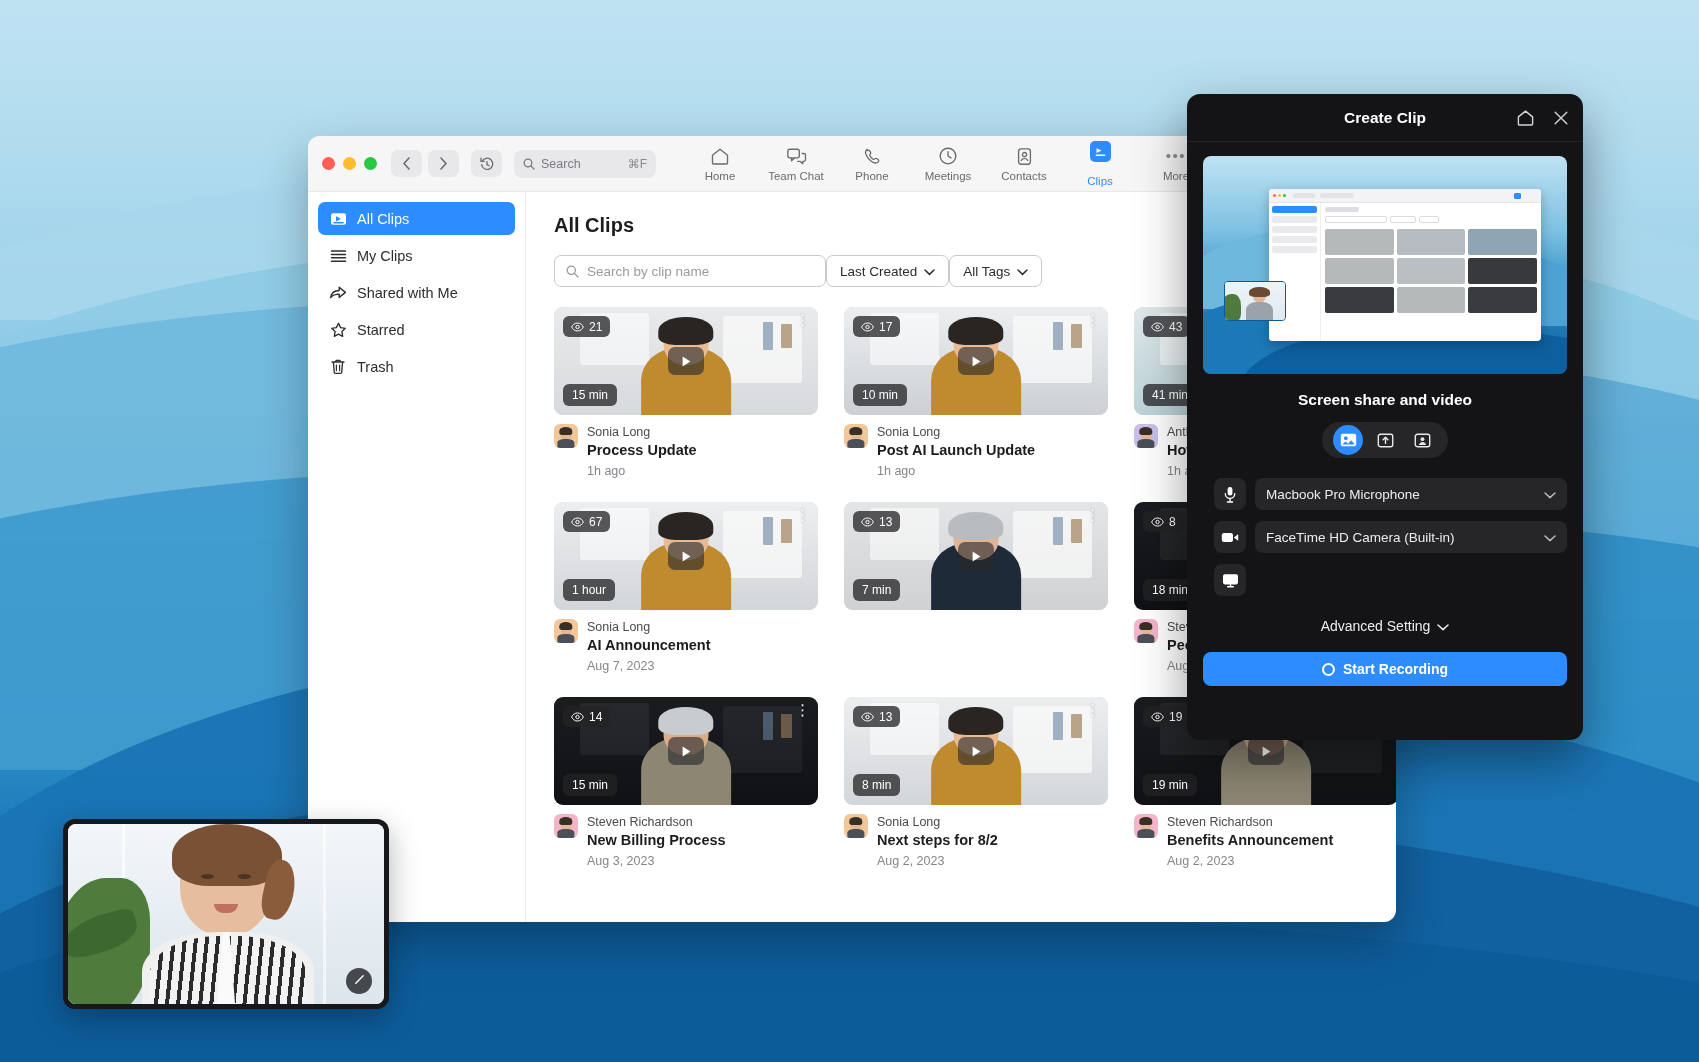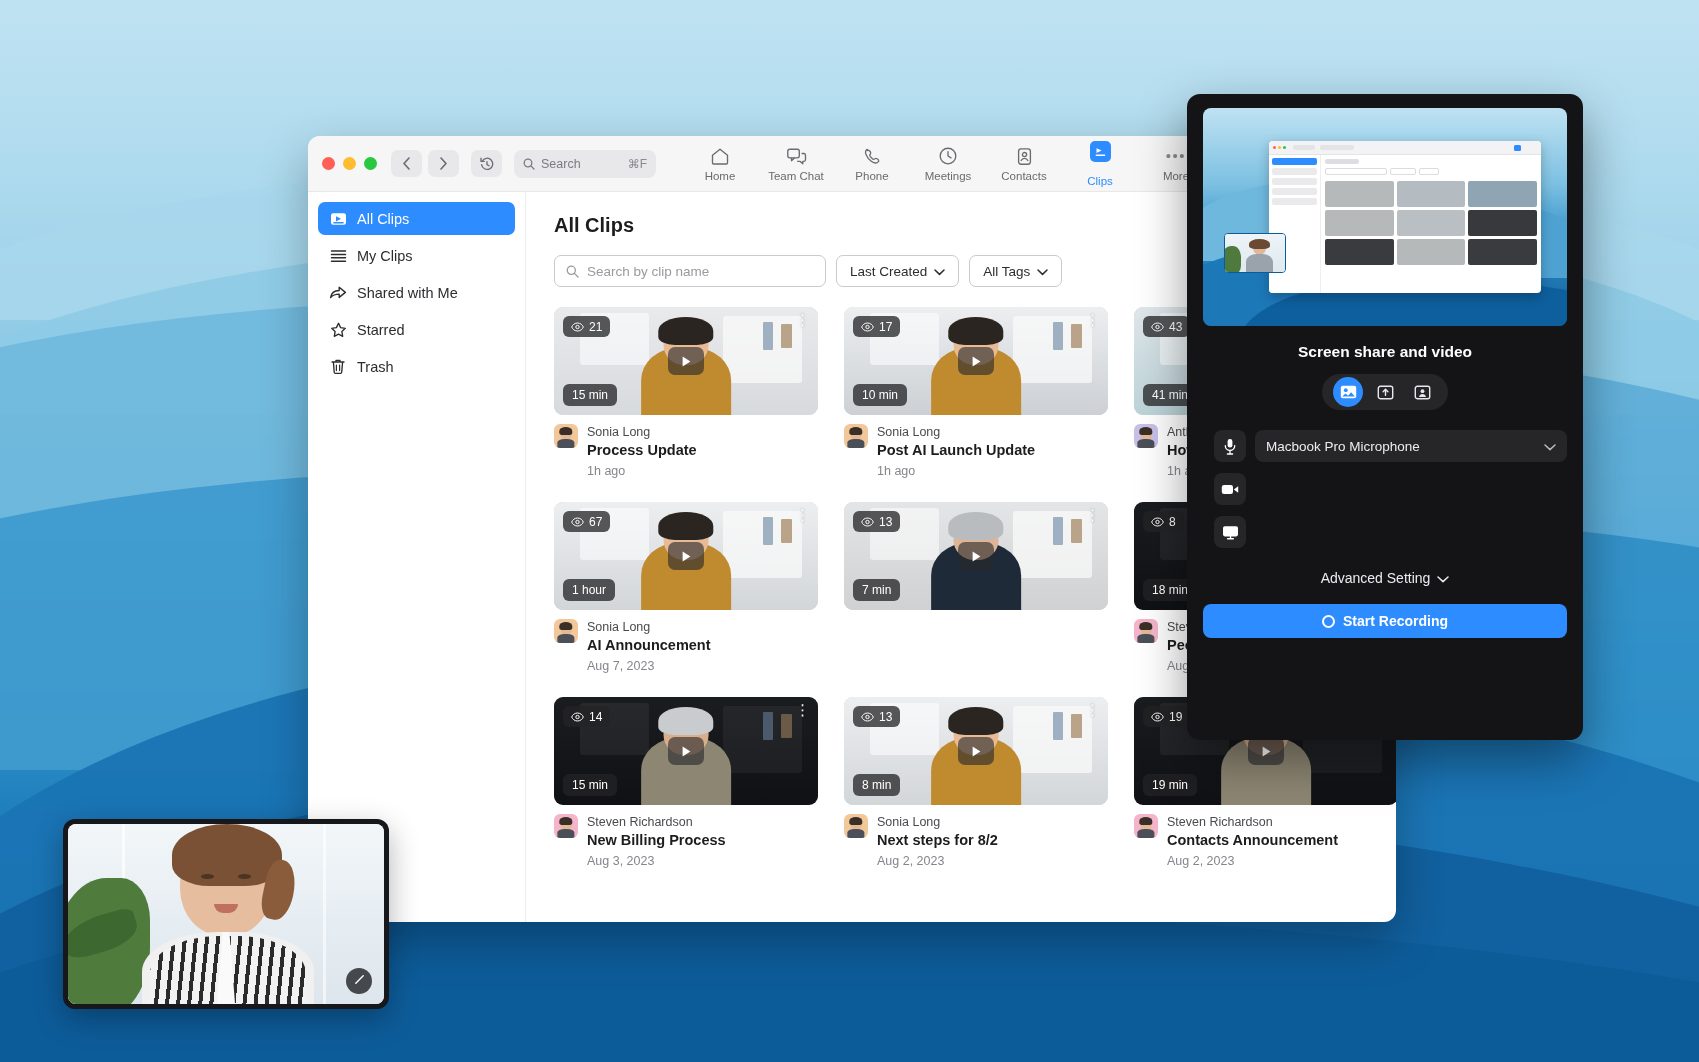--- a/index.html
+++ b/index.html
@@ -778,6 +778,21 @@
   </div>
 
   <div id="create-clip">
+    <div class="cc-head">
+      <span>Create Clip</span>
+      <span class="acts">
+        <span>
+          <svg width="19" height="18" viewBox="0 0 19 18" fill="none">
+              <path d="M2.4 7.9L9.5 2.1l7.1 5.8V15a1 1 0 0 1-1 1h-12.2a1 1 0 0 1-1-1V7.9z" stroke="#d4d4d8" stroke-width="1.4" stroke-linejoin="round"></path>
+            </svg>
+        </span>
+        <span>
+          <svg width="16" height="16" viewBox="0 0 16 16" fill="none">
+              <path d="M2.2 2.2l11.6 11.6M13.8 2.2L2.2 13.8" stroke="#d4d4d8" stroke-width="1.4" stroke-linecap="round"></path>
+            </svg>
+        </span>
+      </span>
+    </div>
 
     <div class="cc-preview">
       <div style="position:absolute;left:-10%;top:34%;width:70%;height:36%;background:#6fb8dd;border-radius:55% 45% 0 0/100% 100% 0 0;"></div>

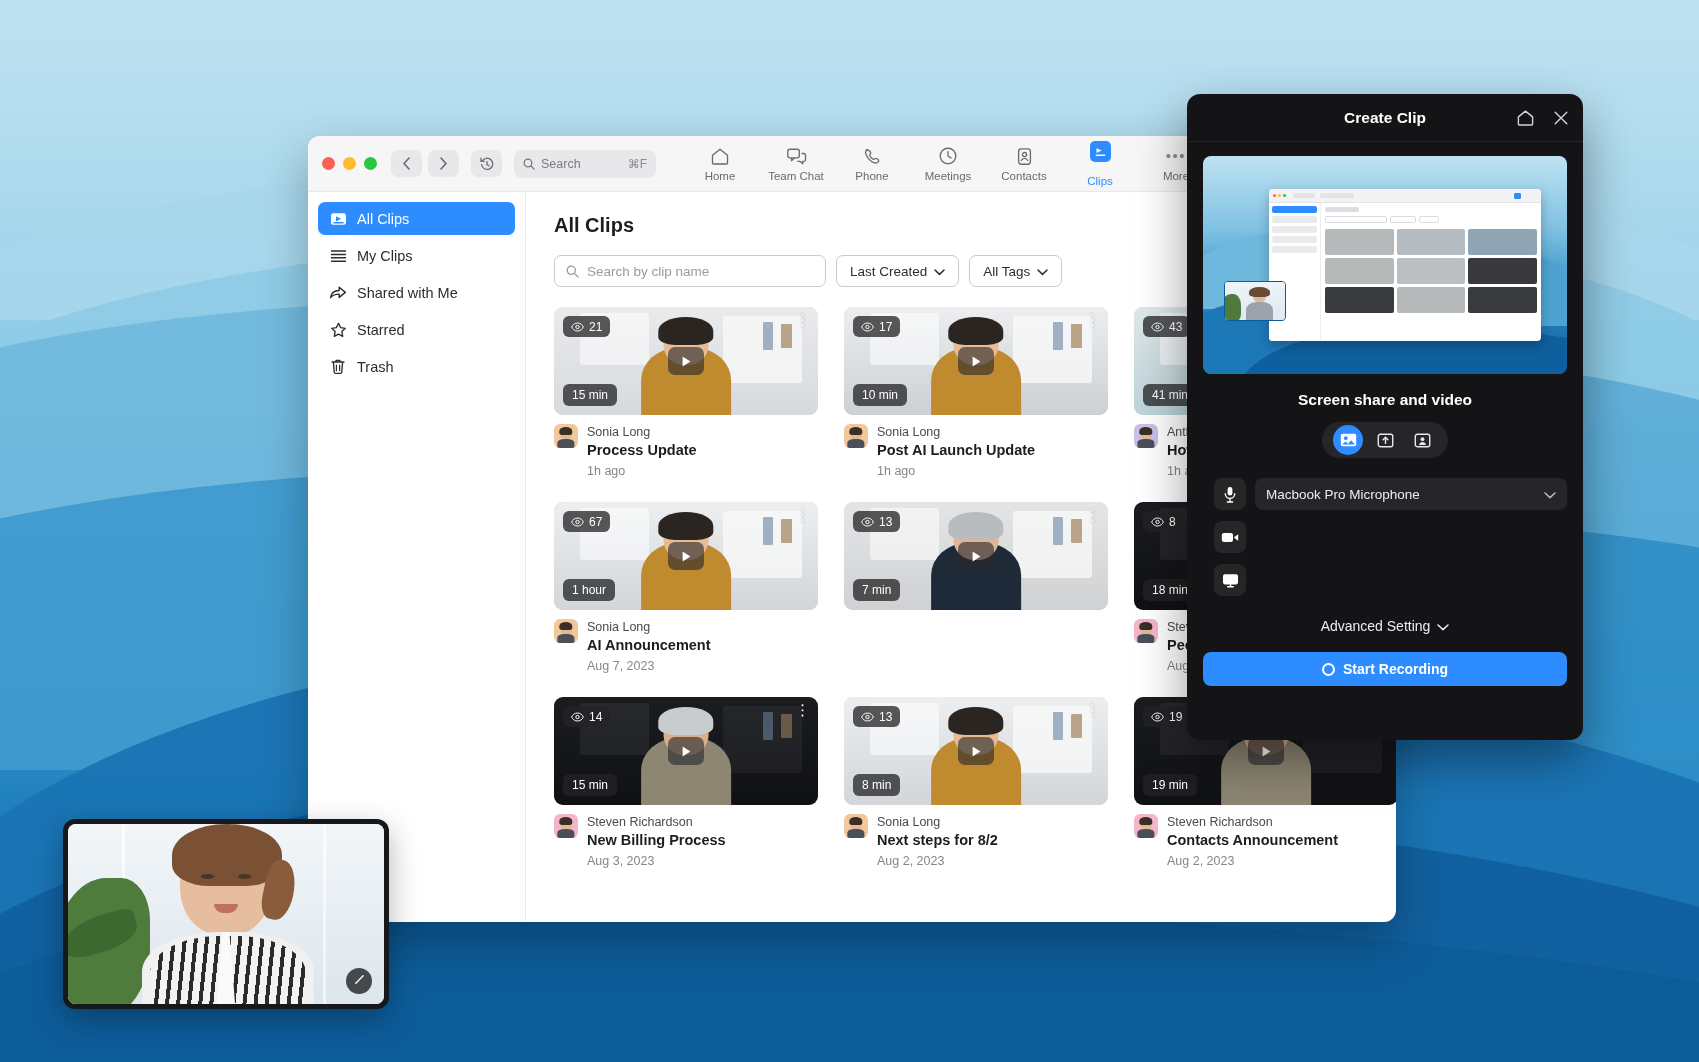--- a/index.html
+++ b/index.html
@@ -121,7 +121,7 @@
 
   .content { flex: 1; padding: 22px 0 0 28px; overflow: hidden; min-width: 0;}
   .content h1 { font-size: 20px; font-weight: 700; color:#1d1d20; margin-bottom: 18px;}
-  .filters { display: flex; gap: 10px; align-items: center; margin-bottom: 20px;}
+  .filters { display: flex; align-items: center; margin-bottom: 20px;}
   .clip-search {
     width: 272px; height: 32px; border: 1px solid #c9c9ce; border-radius: 7px;
     display:flex; align-items:center; gap: 8px; padding: 0 11px;

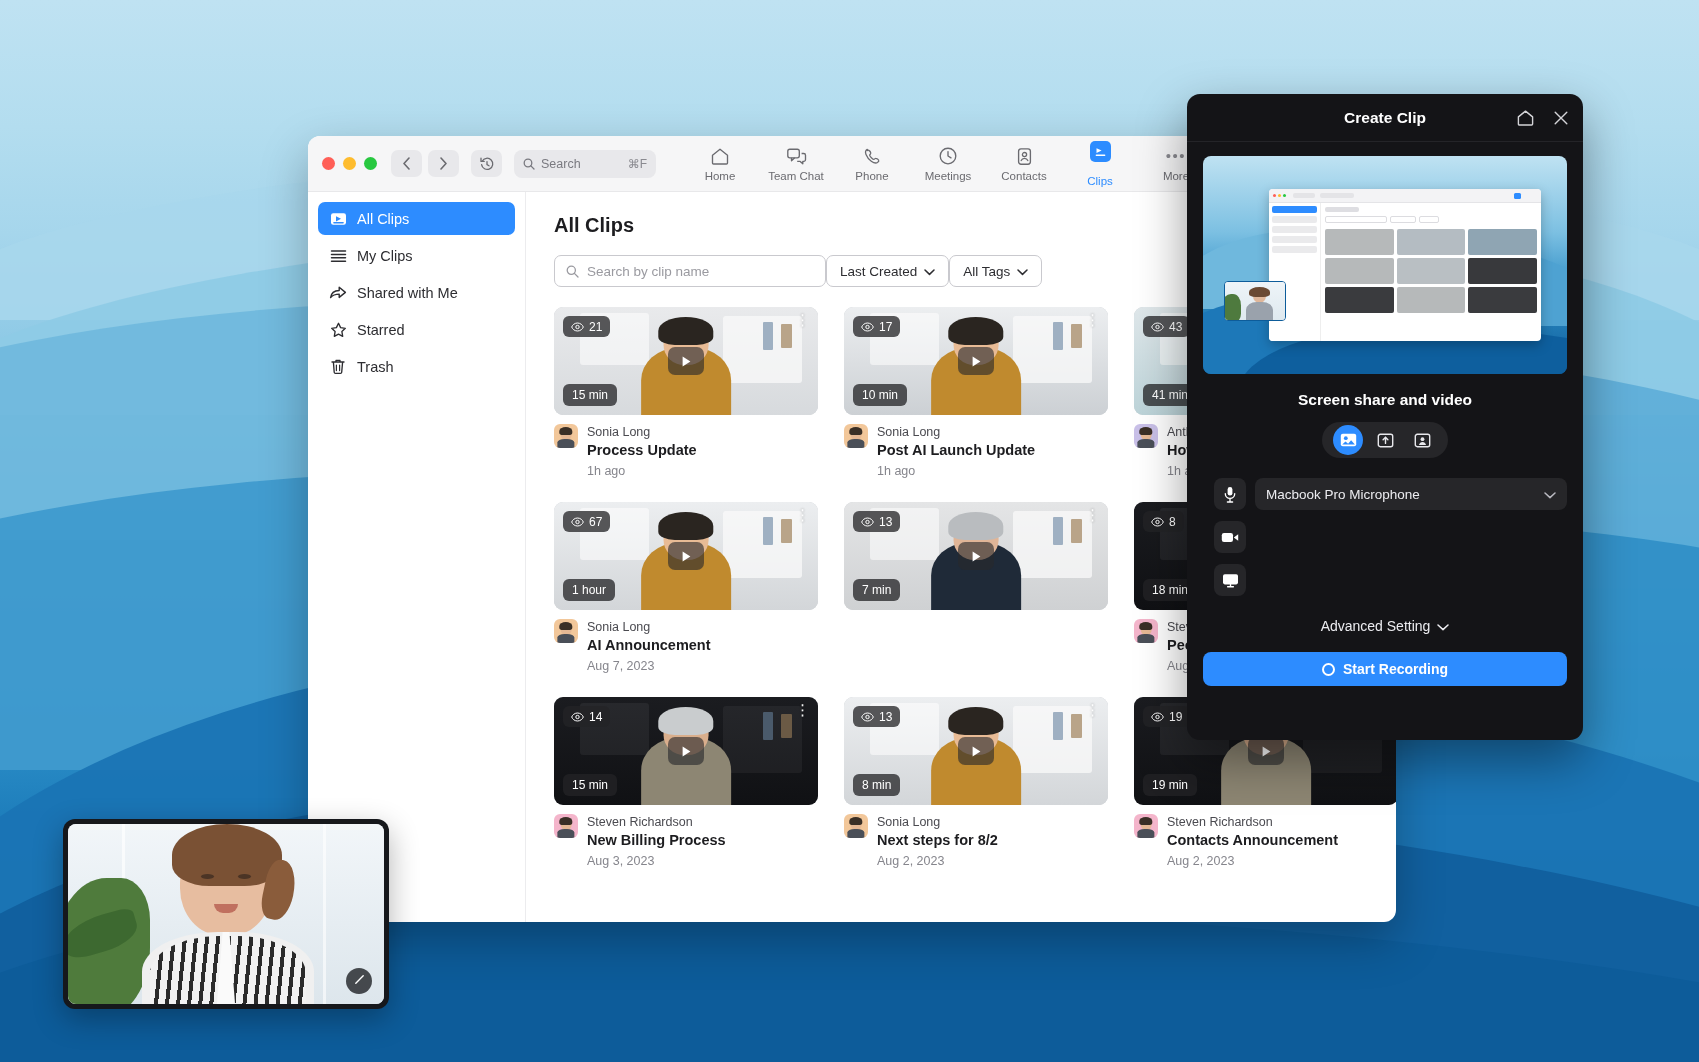--- a/index.html
+++ b/index.html
@@ -894,6 +894,12 @@
               <path d="M12.8 6.5l4.4-3.2v6.4l-4.4-3.2z" fill="#fff"></path>
             </svg>
         </span>
+        <div class="cc-select">
+          <span>FaceTime HD Camera (Built-in)</span>
+          <span class="chev"><svg width="12" height="7" viewBox="0 0 12 7" fill="none">
+                <path d="M1 1l5 4.6L11 1" stroke="#b9b9c0" stroke-width="1.5" stroke-linecap="round" stroke-linejoin="round"></path>
+              </svg></span>
+        </div>
       </div>
       <div class="cc-row">
         <span class="cc-ico">

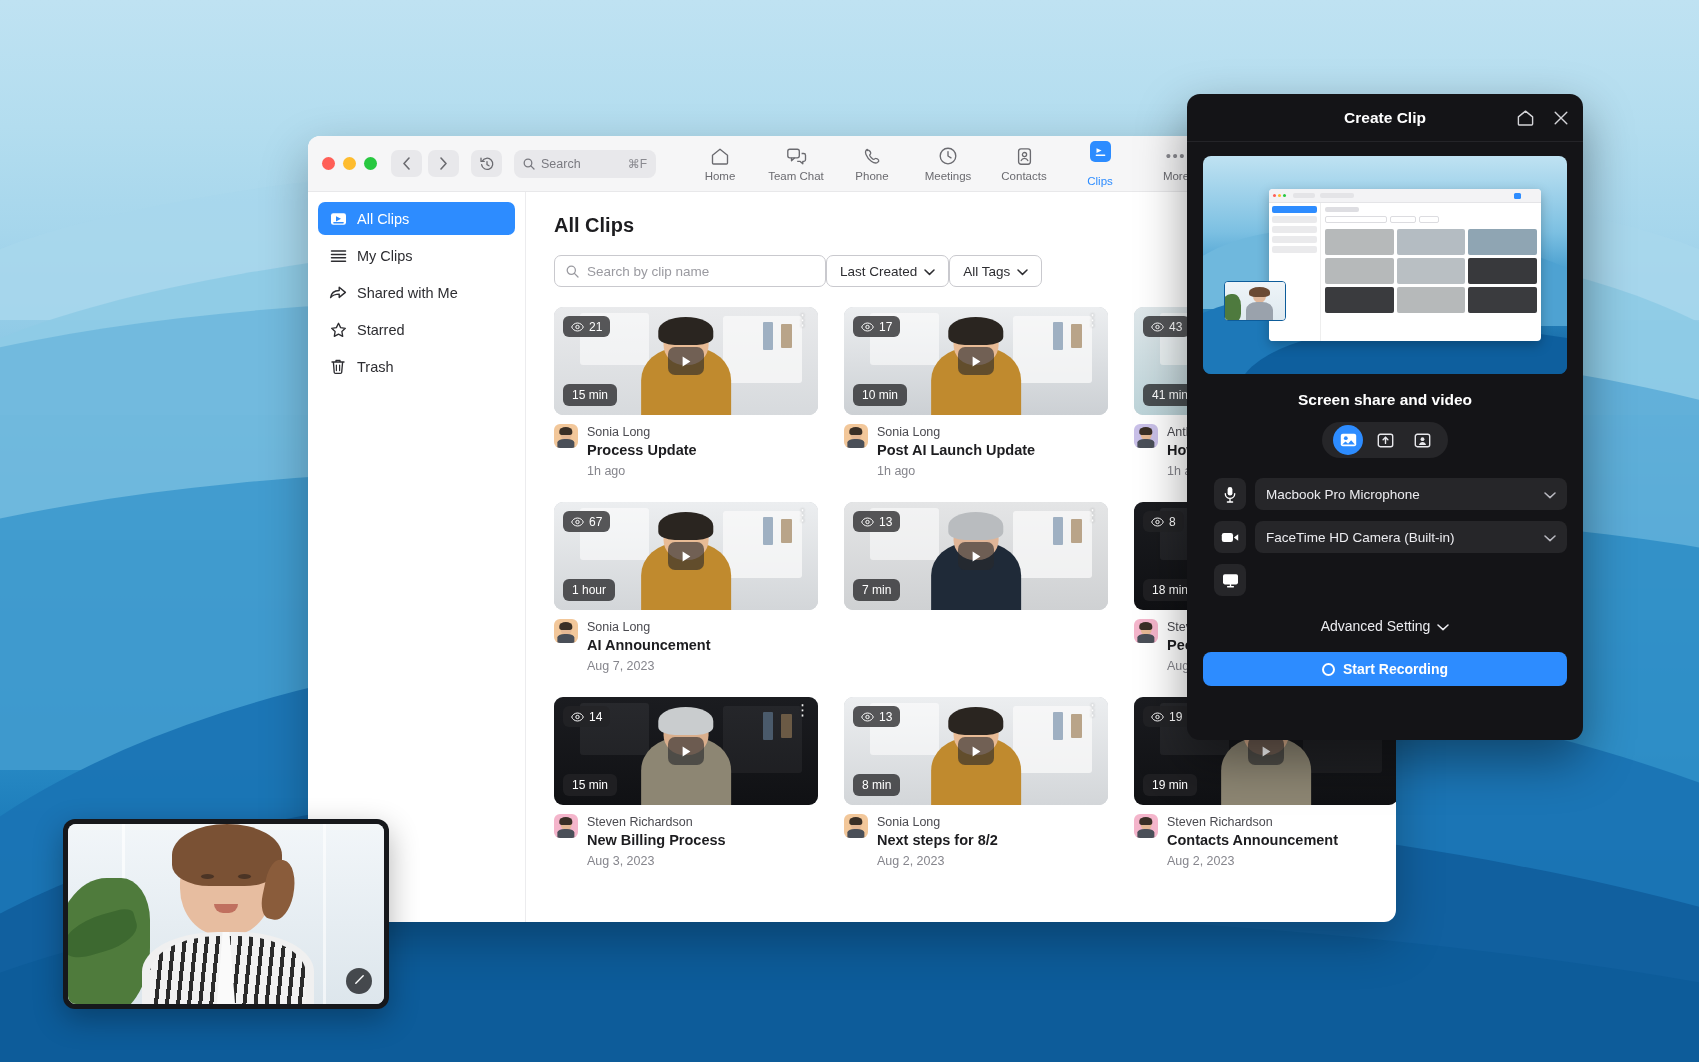--- a/index.html
+++ b/index.html
@@ -768,7 +768,7 @@
         <div style="position:absolute;left:50%;bottom:0;transform:translateX(-50%);width:72%;height:36%;border-radius:42% 42% 0 0;background:#4a4f58"></div>
       </div>
       <div class="author">Steven Richardson</div>
-      <div class="cliptitle">Contacts Announcement</div>
+      <div class="cliptitle">Benefits Announcement</div>
       <div class="clipdate">Aug 2, 2023</div>
     </div>
             </div>

